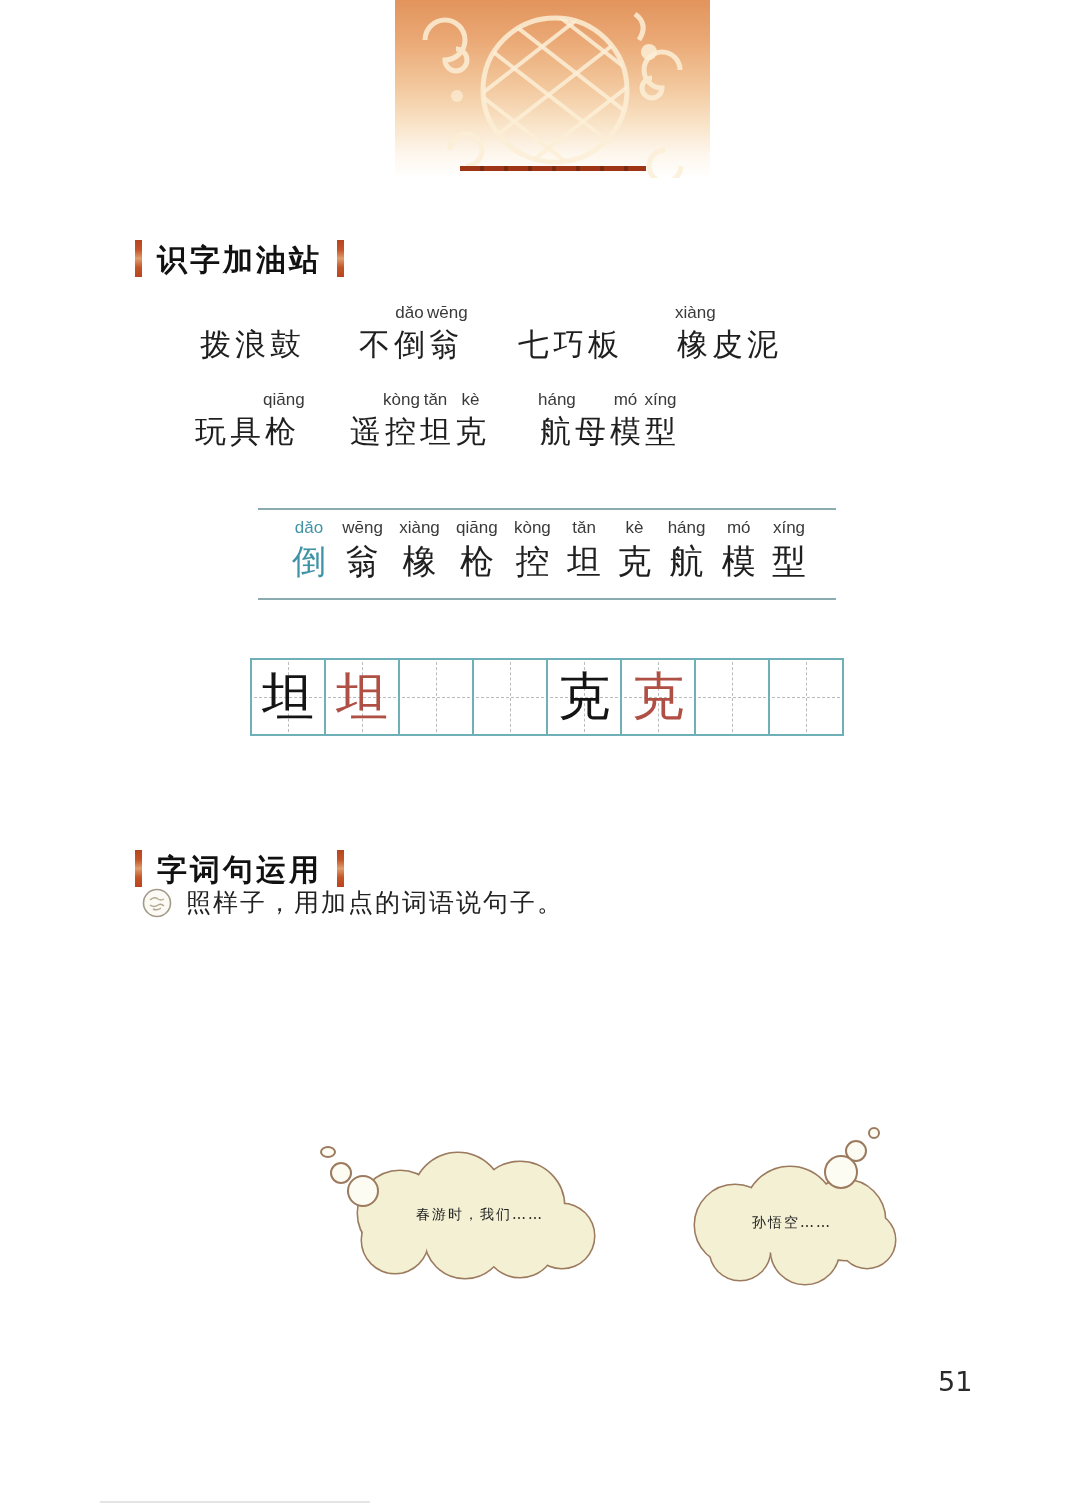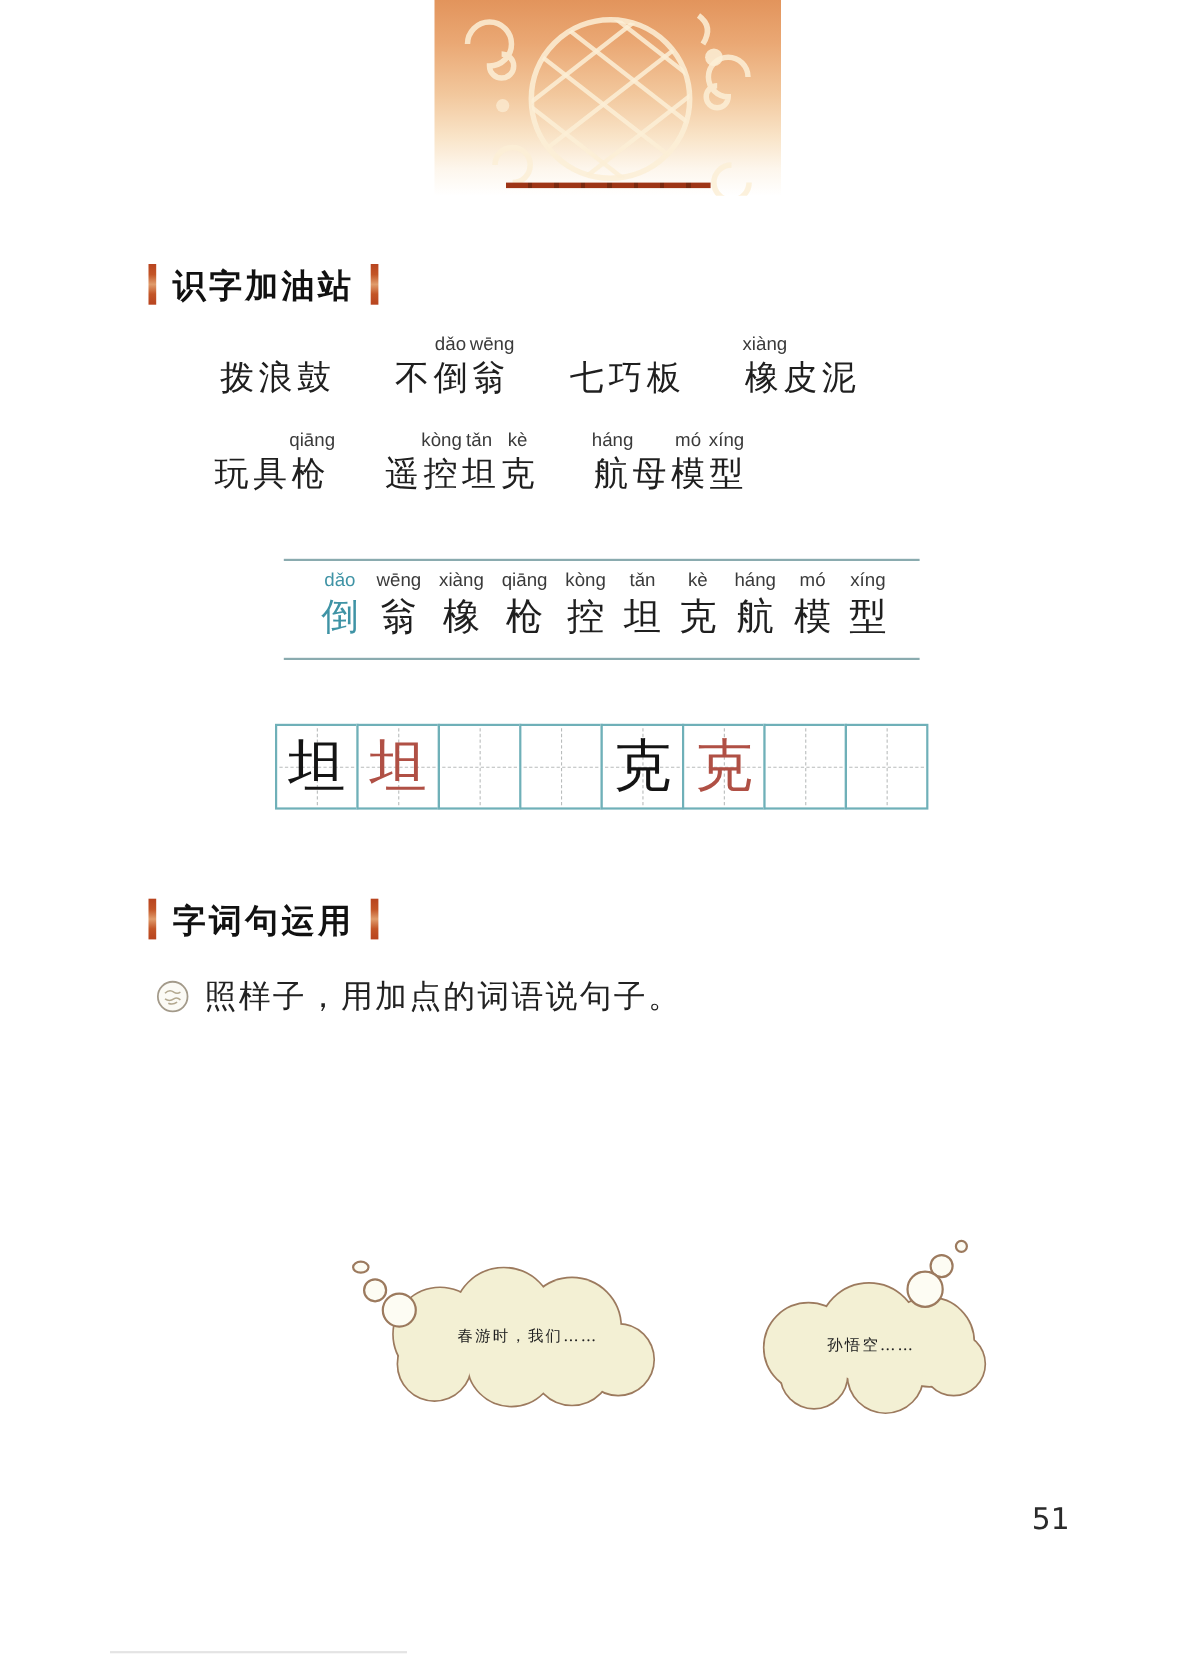--- a/index.html
+++ b/index.html
@@ -28,7 +28,7 @@
   
   .section-header { position:absolute; display:flex; align-items:flex-start; gap:15px; }
   #sec1 { left:135px; top:240px; }
-  #sec2 { left:135px; top:817px; }
+  #sec2 { left:135px; top:850px; }
   .sec-bar {
     width:7px; height:37px;
     background:linear-gradient(180deg,#b8441f 0%,#c35527 26%,#e09c6c 50%,#c35527 74%,#b8441f 100%);

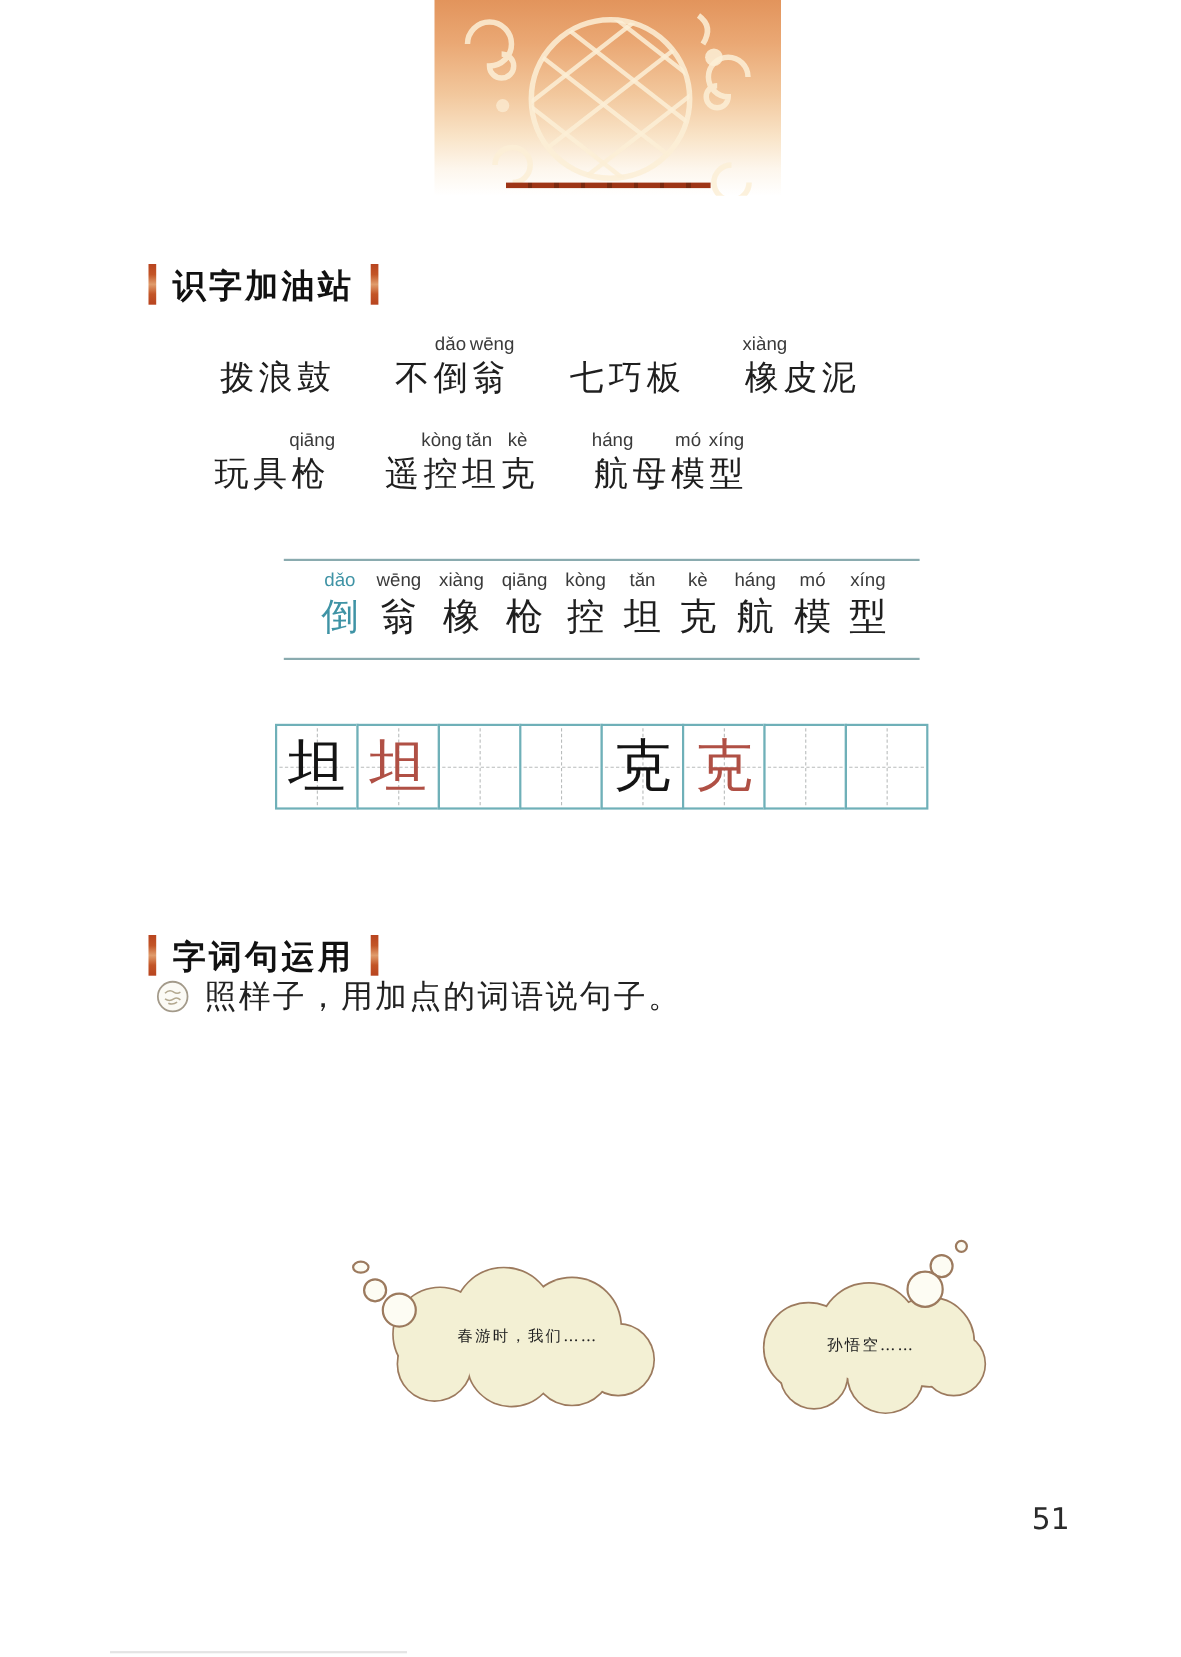--- a/index.html
+++ b/index.html
@@ -78,7 +78,7 @@
   
   .instruction-row { position:absolute; left:142px; top:886px; display:flex; align-items:center; gap:14px; }
   .inst-icon { width:30px; height:30px; }
-  .instruction-text { font-size:29px; color:#222; letter-spacing:2px; }
+  .instruction-text { font-size:25px; color:#222; letter-spacing:2px; }
 
   .example-paragraph {
     position:absolute; left:185px; top:946px; width:815px;

